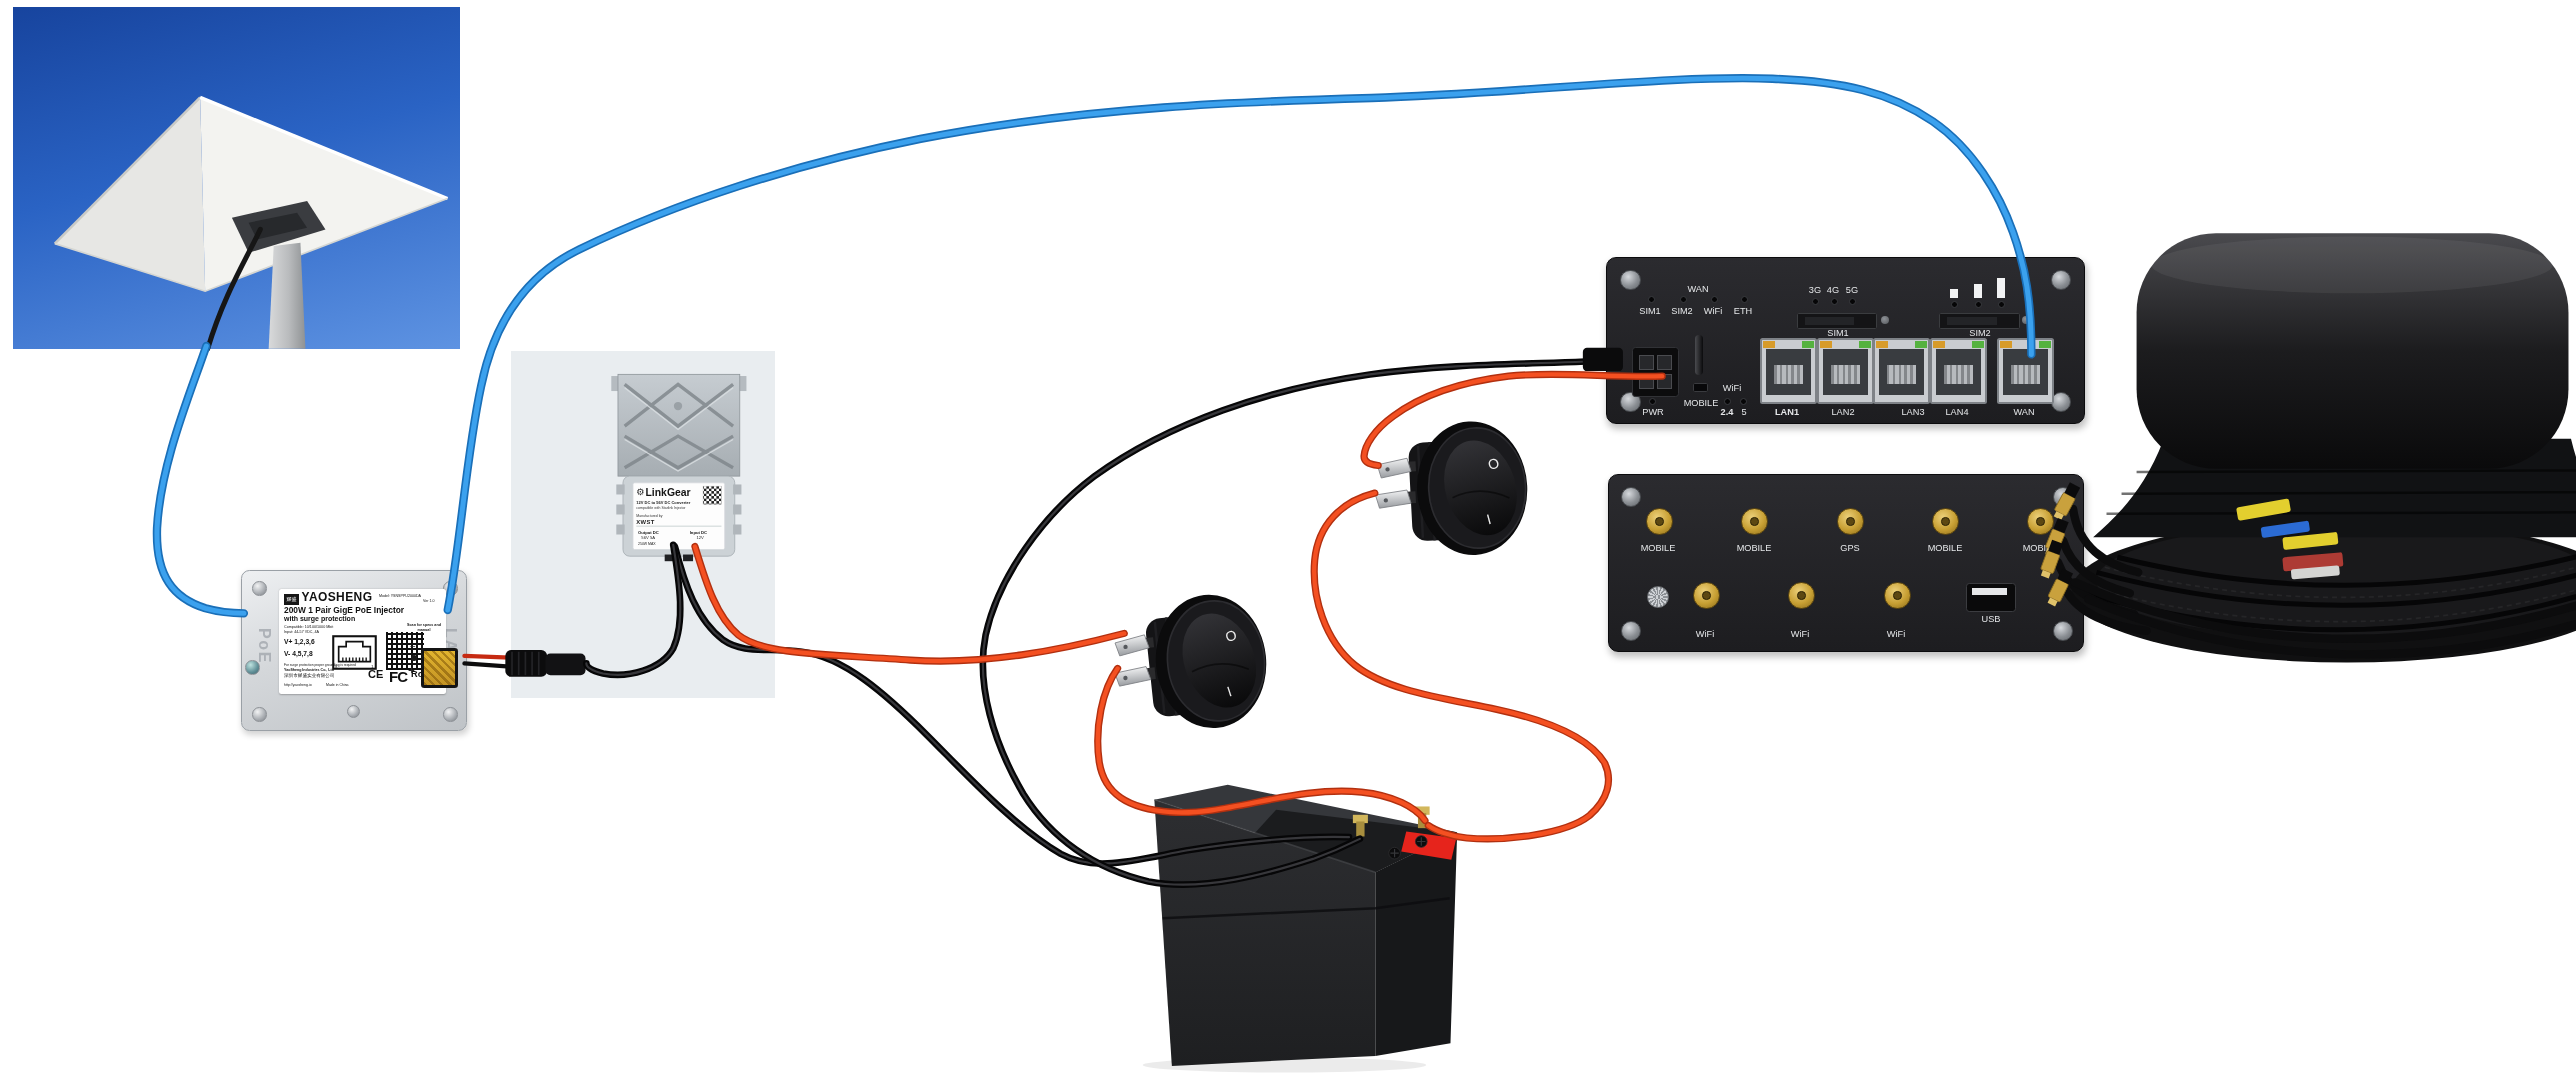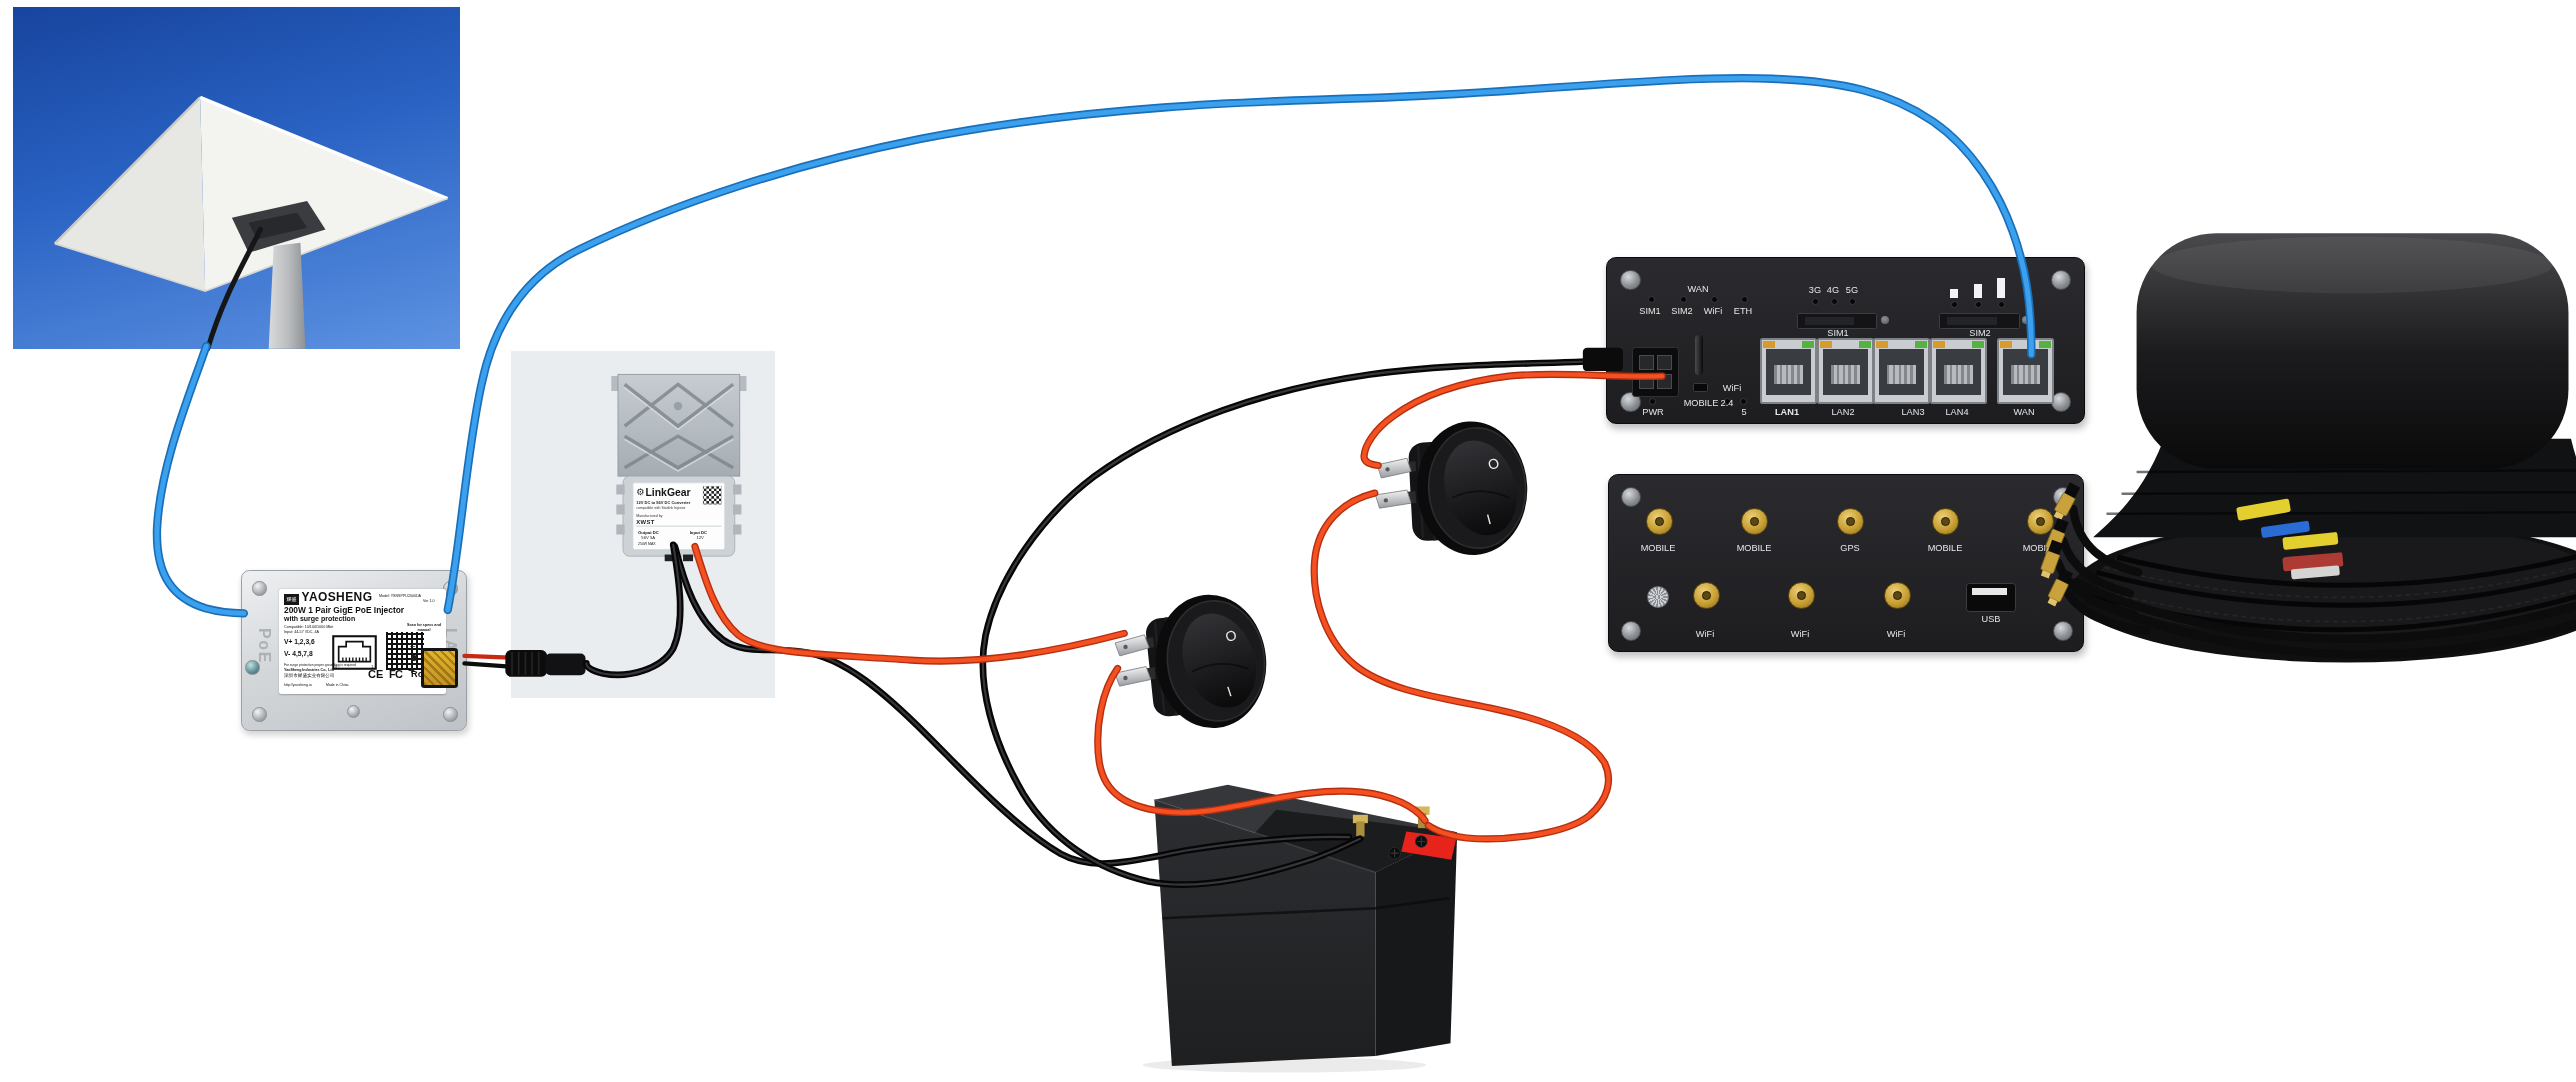--- a/index.html
+++ b/index.html
@@ -337,7 +337,7 @@
     <span class="lbl" style="left:125px;top:125px;">WiFi</span>
     <span class="led-dot" style="left:117px;top:140px;"></span>
     <span class="led-dot" style="left:133px;top:140px;"></span>
-    <span class="lbl" style="left:120px;top:140px;">2.4</span>
+    <span class="lbl" style="left:120px;top:149px;font-weight:bold;">2.4</span>
     <span class="lbl" style="left:137px;top:149px;">5</span>
 
     <div class="eth" style="left:153px;">

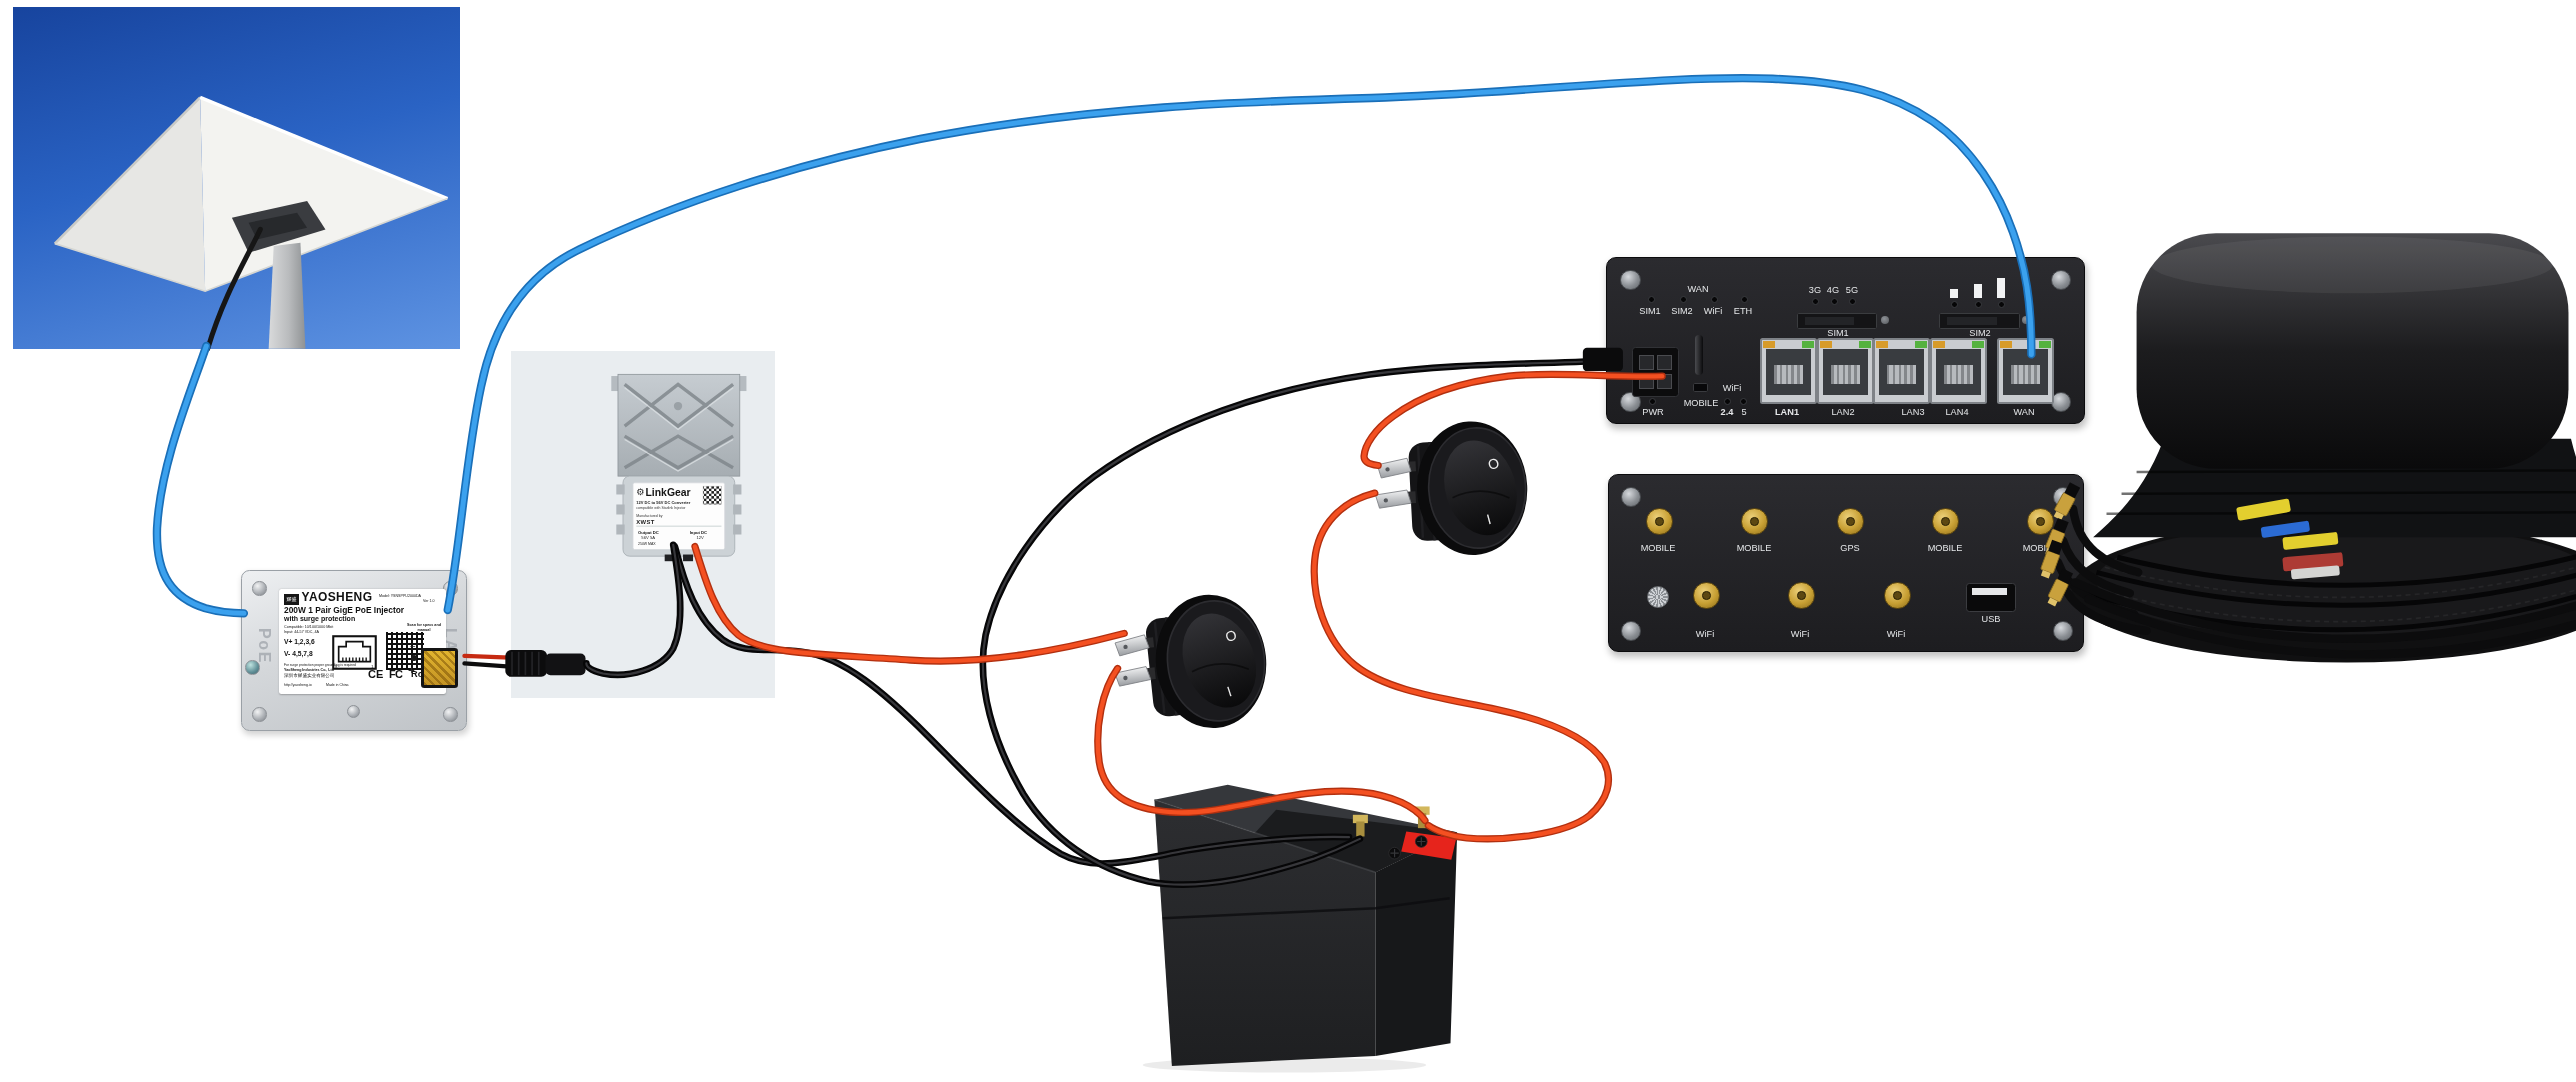--- a/index.html
+++ b/index.html
@@ -185,7 +185,7 @@
       <span style="left:5px;top:94px;font-size:3.5px;">http://yaosheng.io</span>
       <span style="left:47px;top:94px;font-size:3.5px;">Made in China</span>
       <span style="left:89px;top:79px;font-size:11px;font-weight:700;">CE</span>
-      <span style="left:110px;top:79px;font-size:11px;font-weight:800;letter-spacing:-0.8px;">FC</span>
+      <span style="left:110px;top:79px;font-size:15px;font-weight:800;letter-spacing:-0.8px;">FC</span>
       <span style="left:132px;top:80px;font-size:9.2px;font-weight:700;">RoHS</span>
     </div>
 

